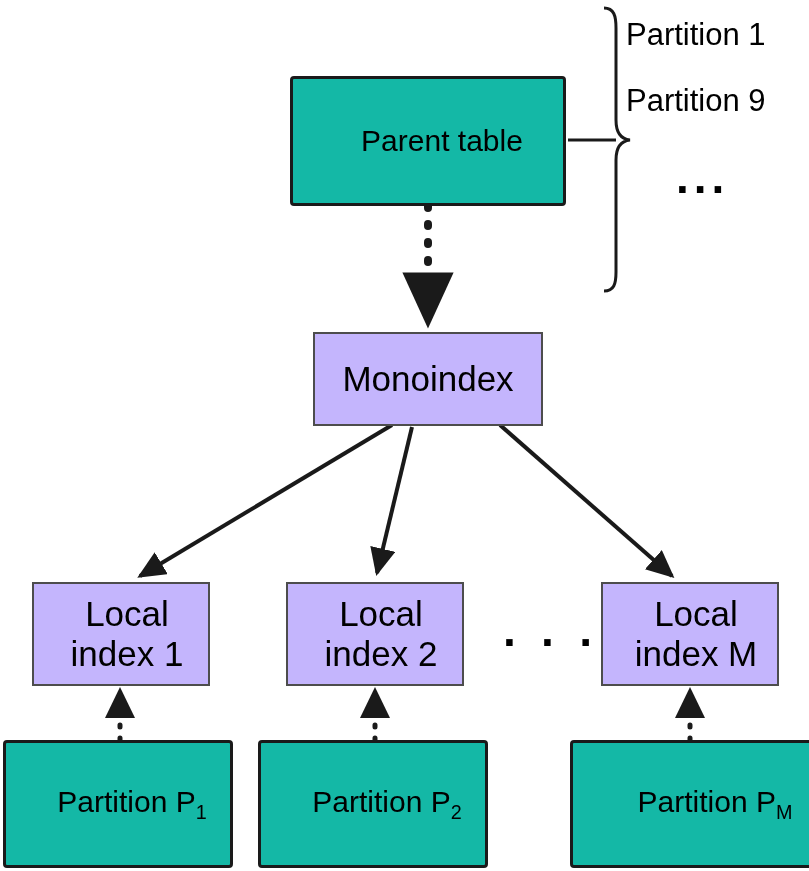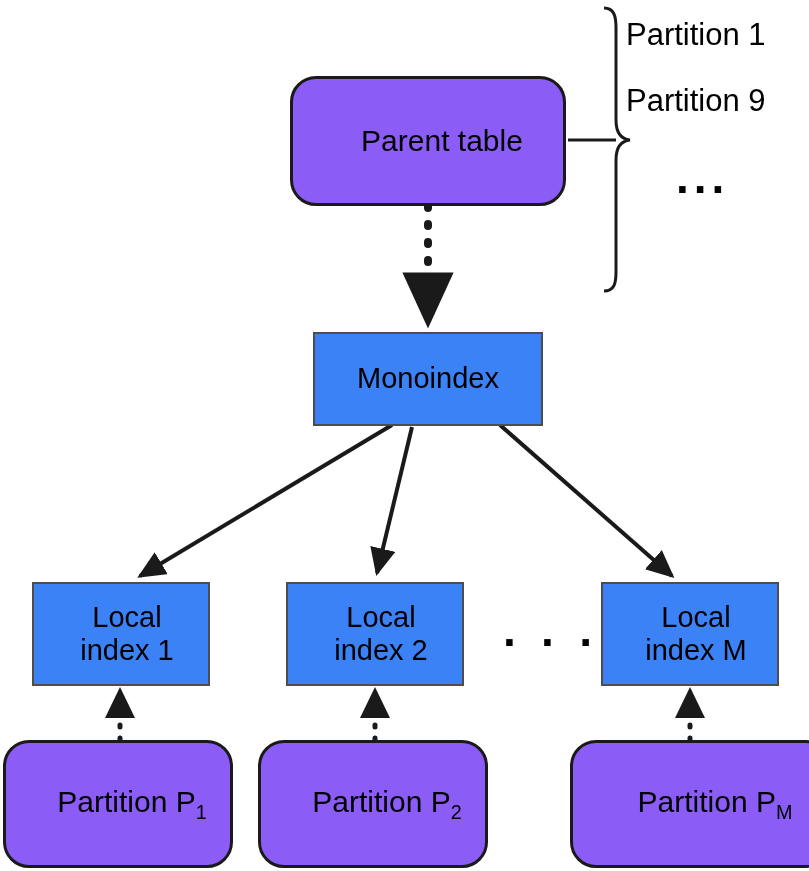--- a/index.html
+++ b/index.html
@@ -37,8 +37,8 @@
   }
   .rounded-node {
     border: 3px solid #1a1a1a;
-    border-radius: 26px;
-    background: #8b5cf6;
+    border-radius: 4px;
+    background: #14b8a6;
     font-size: 30px;
     padding-left: 28px;
   }

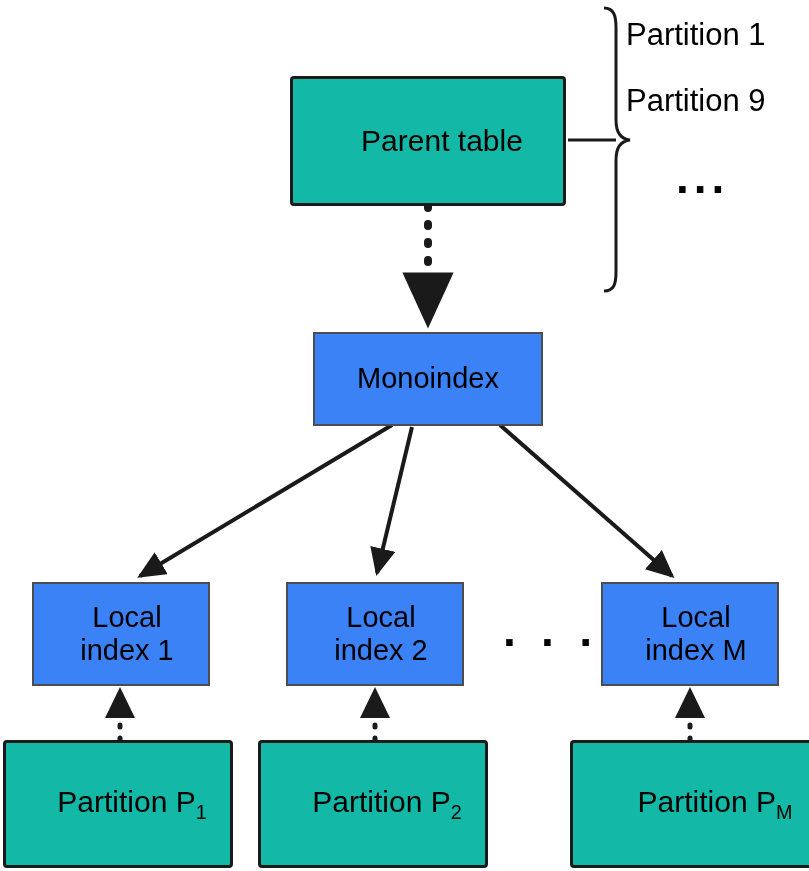--- a/index.html
+++ b/index.html
@@ -44,8 +44,8 @@
   }
   .rect-node {
     border: 2px solid #4d4d4d;
-    background: #3b82f6;
-    font-size: 29px;
+    background: #c4b5fd;
+    font-size: 35px;
   }
   .plain-text {
     position: absolute;

